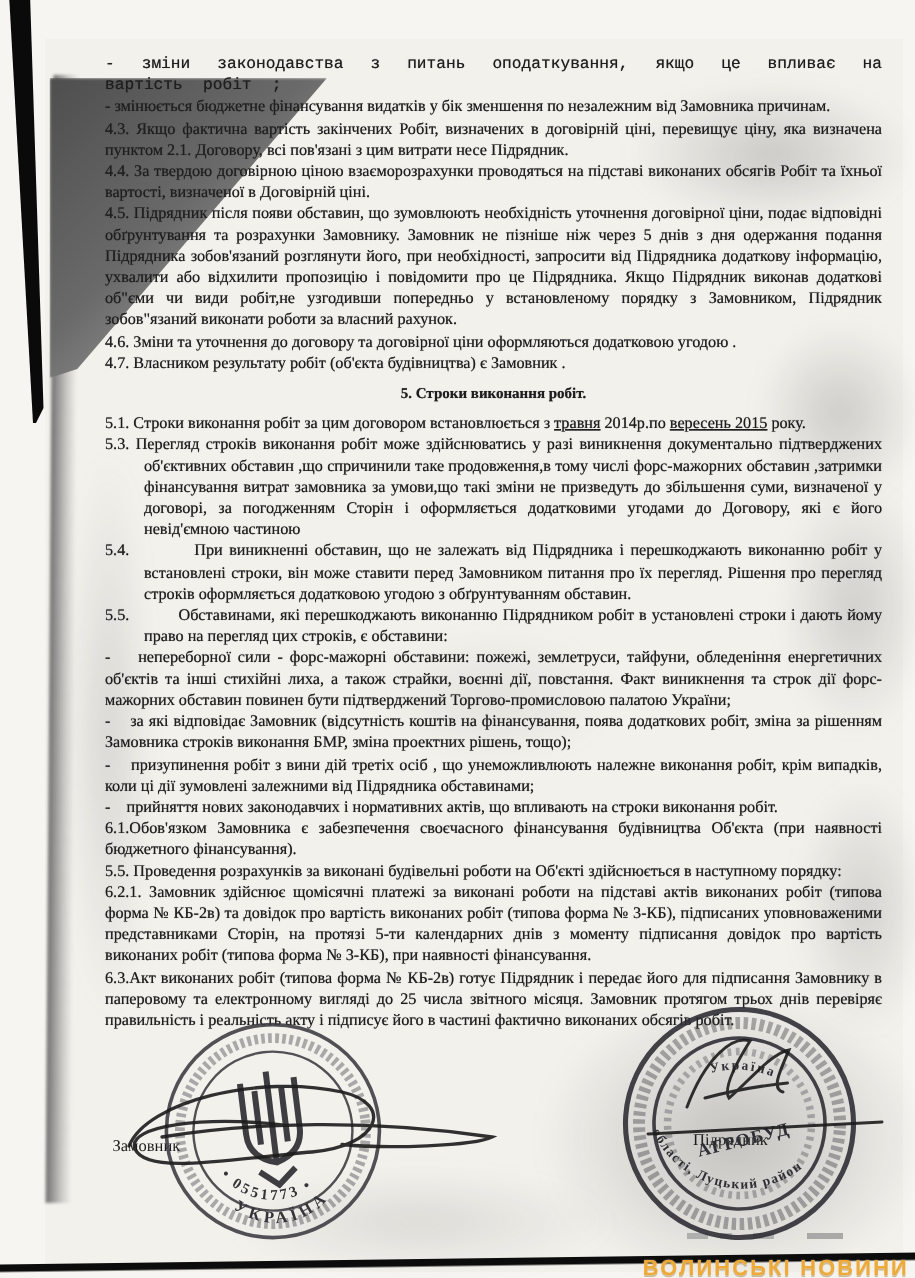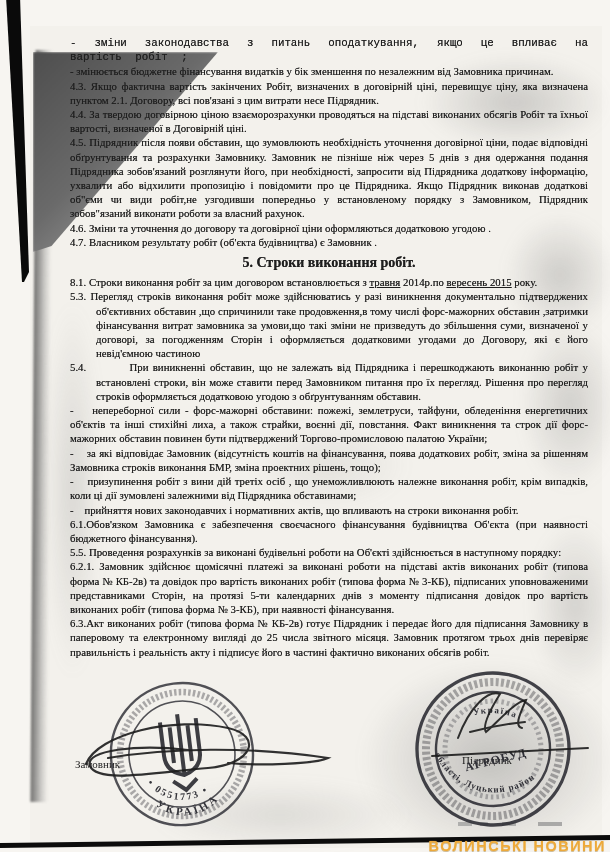--- a/index.html
+++ b/index.html
@@ -46,7 +46,7 @@
   .p{margin:0;}
   .wide{word-spacing:7px;font-family:Liberation Mono, monospace;}
   .hang{padding-left:26px;text-indent:-26px;}
-  .hd{text-align:center;font-weight:700;margin:7px 0 5px 0;font-size:14px;}
+  .hd{text-align:center;font-weight:700;margin:7px 0 5px 0;font-size:10px;}
   .u{text-decoration:underline;}
   .sig-row{position:absolute;left:70px;top:744px;width:518px;z-index:4;font-size:11px;color:#1e1e1e;}
   .sig-label{position:absolute;white-space:nowrap;}

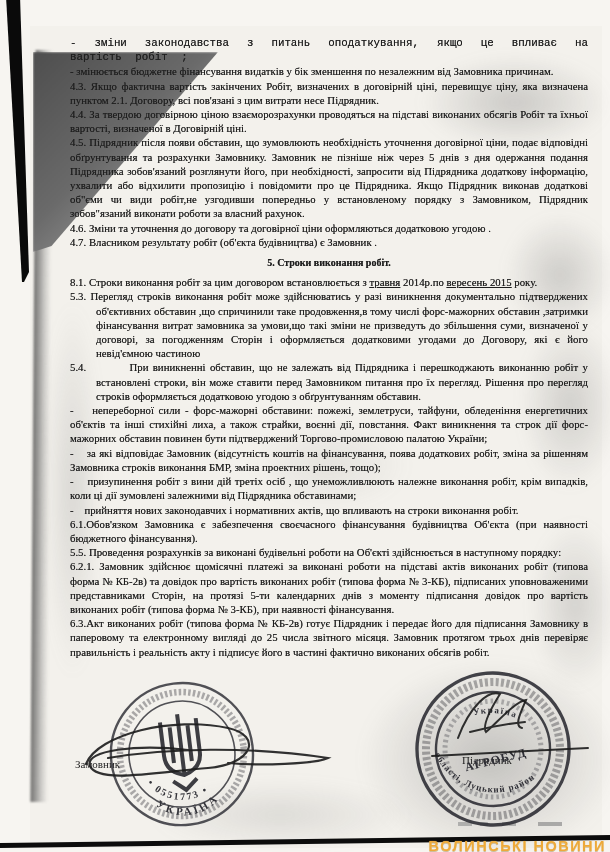--- a/index.html
+++ b/index.html
@@ -88,7 +88,7 @@
 
   <div class="hd">5. Строки виконання робіт.</div>
 
-  <div class="p hang"><span>8.1. Строки виконання робіт за цим договором встановлюється з </span><span class="u">травня</span><span>  2014р.по </span><span class="u">вересень 2015</span><span> року.</span></div>
+  <div class="p hang"><span>5.1. Строки виконання робіт за цим договором встановлюється з </span><span class="u">травня</span><span>  2014р.по </span><span class="u">вересень 2015</span><span> року.</span></div>
   <div class="p hang">5.3. Перегляд строків виконання робіт може здійснюватись у разі виникнення документально підтверджених об'єктивних обставин ,що спричинили таке продовження,в тому числі форс-мажорних обставин ,затримки фінансування витрат замовника за умови,що такі зміни не призведуть до збільшення суми, визначеної у договорі,   за погодженням Сторін і оформляється додатковими угодами до Договору, які є його невід'ємною частиною</div>
   <div class="p hang">5.4.&nbsp;&nbsp;&nbsp;&nbsp;&nbsp;&nbsp;&nbsp;&nbsp;&nbsp; При виникненні обставин, що не залежать від Підрядника і перешкоджають виконанню робіт у встановлені строки, він може ставити перед Замовником питання про їх перегляд. Рішення про перегляд строків оформляється додатковою угодою з обґрунтуванням обставин.</div>
   <div class="p">-&nbsp;&nbsp;&nbsp; непереборної сили - форс-мажорні обставини: пожежі, землетруси, тайфуни, обледеніння енергетичних об'єктів та інші стихійні лиха, а також страйки, воєнні дії, повстання. Факт виникнення та строк дії форс-мажорних обставин повинен бути підтверджений Торгово-промисловою палатою України;</div>

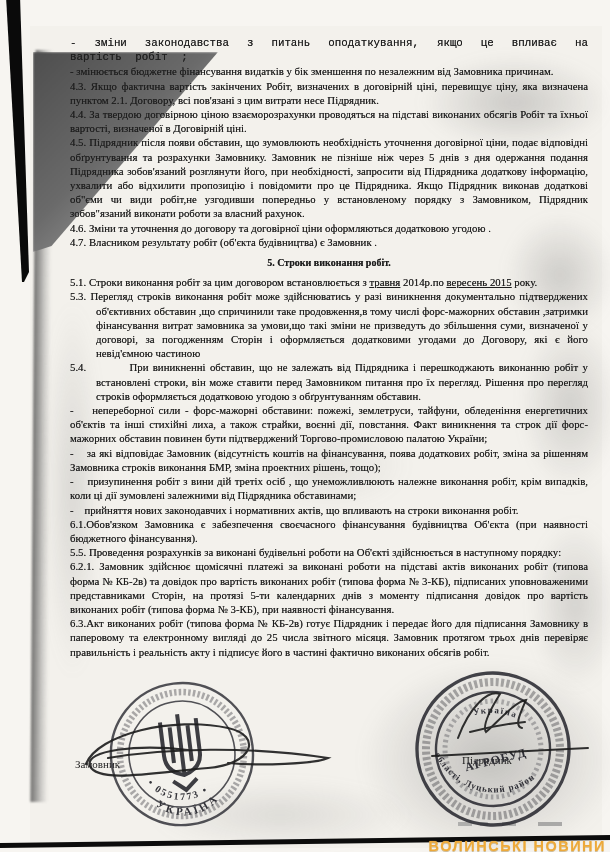--- a/index.html
+++ b/index.html
@@ -91,6 +91,7 @@
   <div class="p hang"><span>5.1. Строки виконання робіт за цим договором встановлюється з </span><span class="u">травня</span><span>  2014р.по </span><span class="u">вересень 2015</span><span> року.</span></div>
   <div class="p hang">5.3. Перегляд строків виконання робіт може здійснюватись у разі виникнення документально підтверджених об'єктивних обставин ,що спричинили таке продовження,в тому числі форс-мажорних обставин ,затримки фінансування витрат замовника за умови,що такі зміни не призведуть до збільшення суми, визначеної у договорі,   за погодженням Сторін і оформляється додатковими угодами до Договору, які є його невід'ємною частиною</div>
   <div class="p hang">5.4.&nbsp;&nbsp;&nbsp;&nbsp;&nbsp;&nbsp;&nbsp;&nbsp;&nbsp; При виникненні обставин, що не залежать від Підрядника і перешкоджають виконанню робіт у встановлені строки, він може ставити перед Замовником питання про їх перегляд. Рішення про перегляд строків оформляється додатковою угодою з обґрунтуванням обставин.</div>
+  <div class="p hang">5.5.&nbsp;&nbsp;&nbsp;&nbsp;&nbsp;&nbsp;&nbsp;&nbsp;&nbsp; Обставинами, які перешкоджають виконанню Підрядником робіт в установлені строки і дають йому право на перегляд цих строків, є обставини:</div>
   <div class="p">-&nbsp;&nbsp;&nbsp; непереборної сили - форс-мажорні обставини: пожежі, землетруси, тайфуни, обледеніння енергетичних об'єктів та інші стихійні лиха, а також страйки, воєнні дії, повстання. Факт виникнення та строк дії форс-мажорних обставин повинен бути підтверджений Торгово-промисловою палатою України;</div>
   <div class="p">-&nbsp;&nbsp;&nbsp; за які відповідає Замовник (відсутність коштів на фінансування, поява додаткових робіт, зміна за рішенням Замовника строків виконання БМР, зміна проектних рішень,  тощо);</div>
   <div class="p">-&nbsp;&nbsp;&nbsp; призупинення робіт з вини дій третіх осіб , що унеможливлюють належне виконання робіт, крім випадків, коли ці дії зумовлені залежними від Підрядника обставинами;</div>

